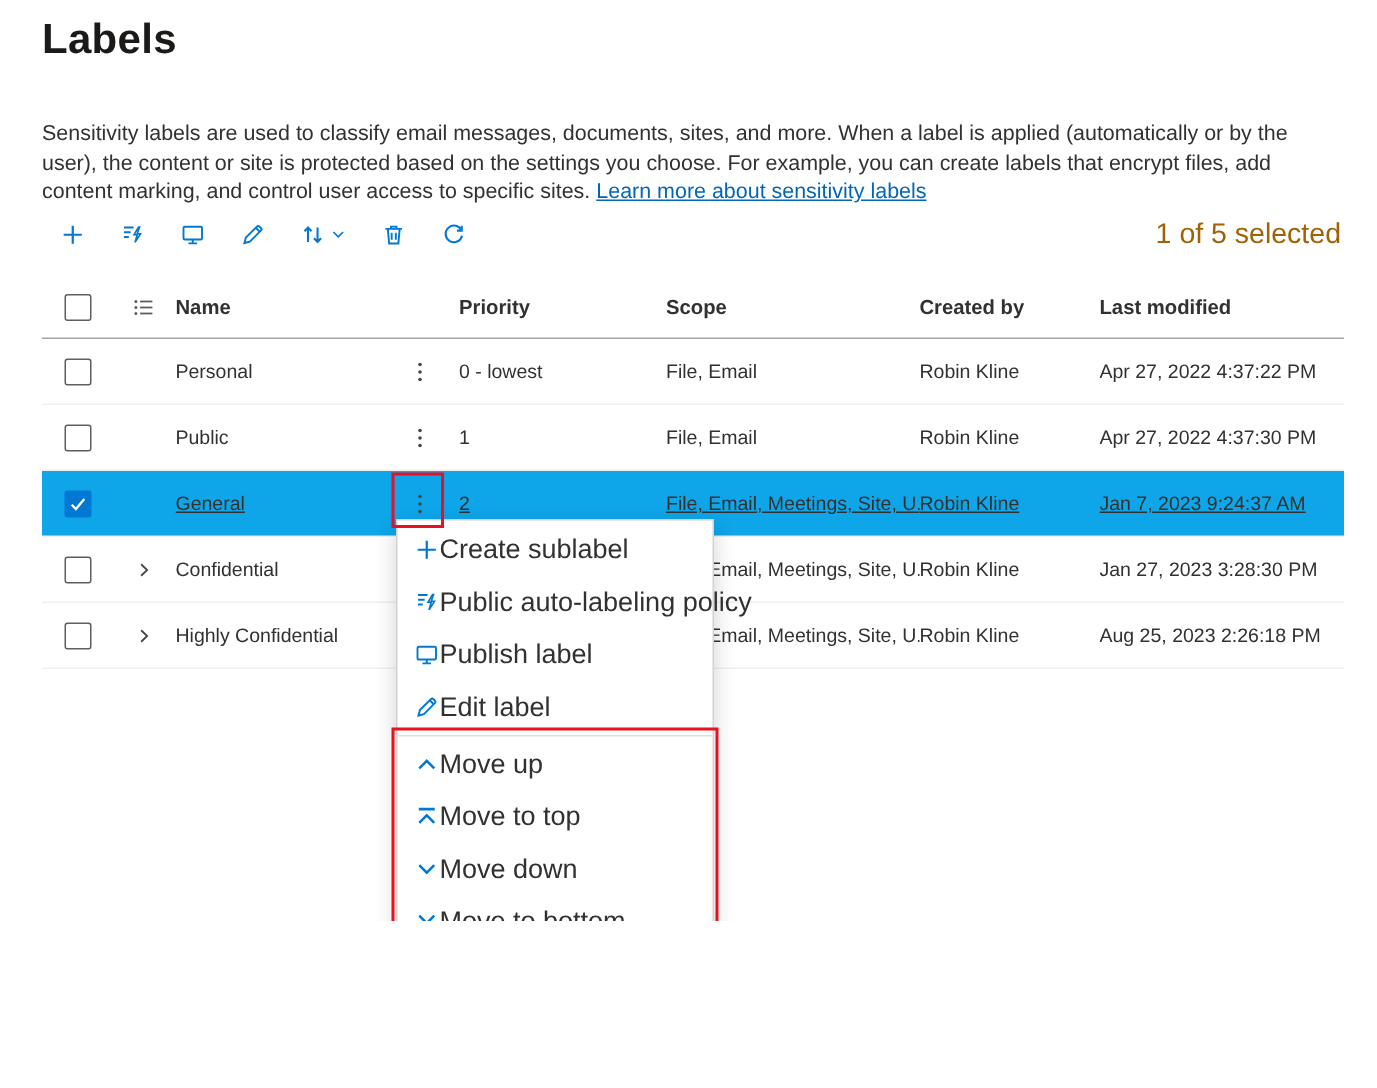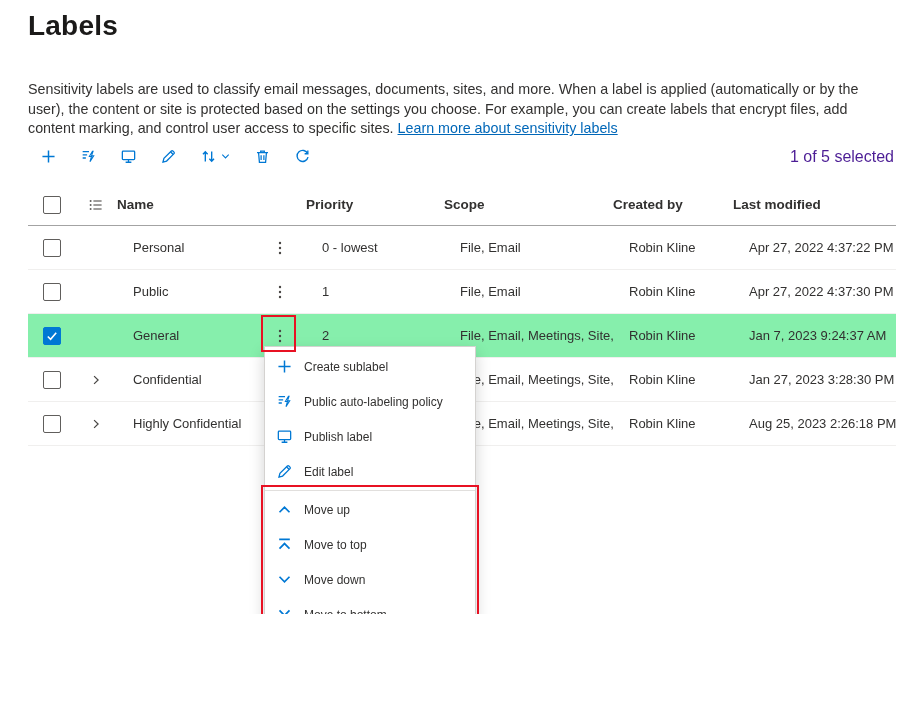--- a/index.html
+++ b/index.html
@@ -15,7 +15,7 @@
   .toolbar { position:absolute; left:28px; top:140px; width:866px; height:33px; display:flex; align-items:center; }
   .tb-btn { width:40px; height:32px; display:flex; align-items:center; justify-content:center; cursor:pointer; border-radius:2px; }
   .tb-btn.has-dd { width:54px; gap:3px; }
-  .status { margin-left:auto; font-size:16px; color:#4c1d95;text-align:center; }
+  .status { margin-left:auto; font-size:19px; color:#a16207;text-align:center; }
 
   .table { position:absolute; left:28px; top:184px; width:868px; }
   .grid { display:grid; grid-template-columns:47px 42px 147px 42px 138px 169px 120px 1fr; align-items:center; }

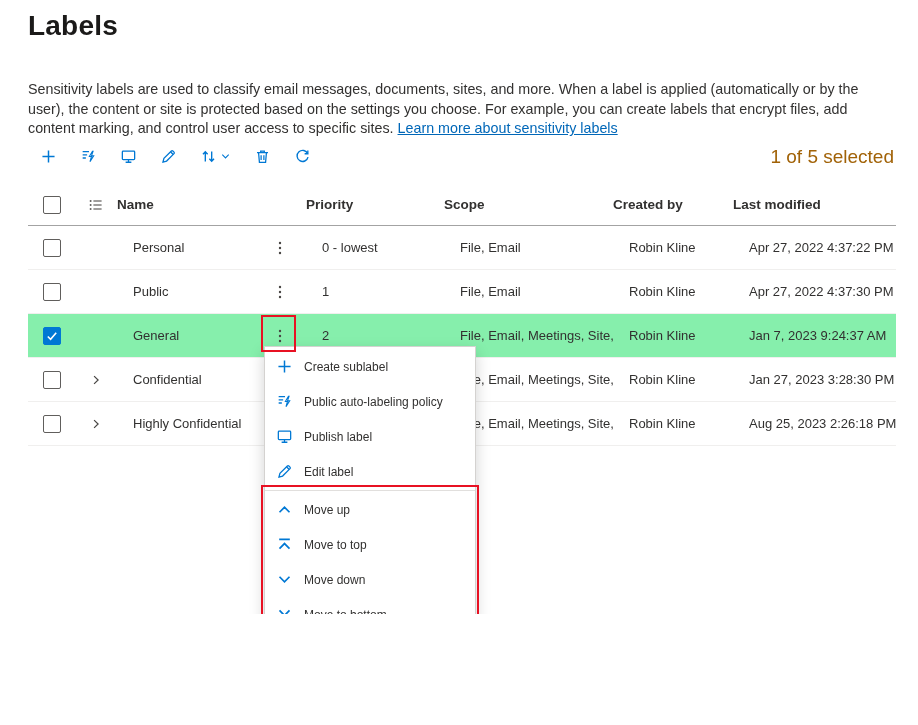--- a/index.html
+++ b/index.html
@@ -22,7 +22,7 @@
   .thead { height:42px; border-bottom:1px solid #a3a3a3; font-size:13.5px; font-weight:700; color:#323130; }
   .row { height:44px; border-bottom:1px solid #f0efee; font-size:13px; color:#323130; }
   .row.selected { background:#86efac; }
-  .cell { white-space:nowrap; overflow:hidden;margin-left:16px; }
+  .cell { white-space:nowrap; overflow:hidden; }
   .cb { width:18px; height:18px; border:1px solid #605e5c; border-radius:2px; margin-left:15px; background:#fff; display:flex; align-items:center; justify-content:center; cursor:pointer; }
   .cb.checked { background:#0078d4; border-color:#0078d4; }
   .chev { display:flex; justify-content:center; align-items:center; cursor:pointer; }

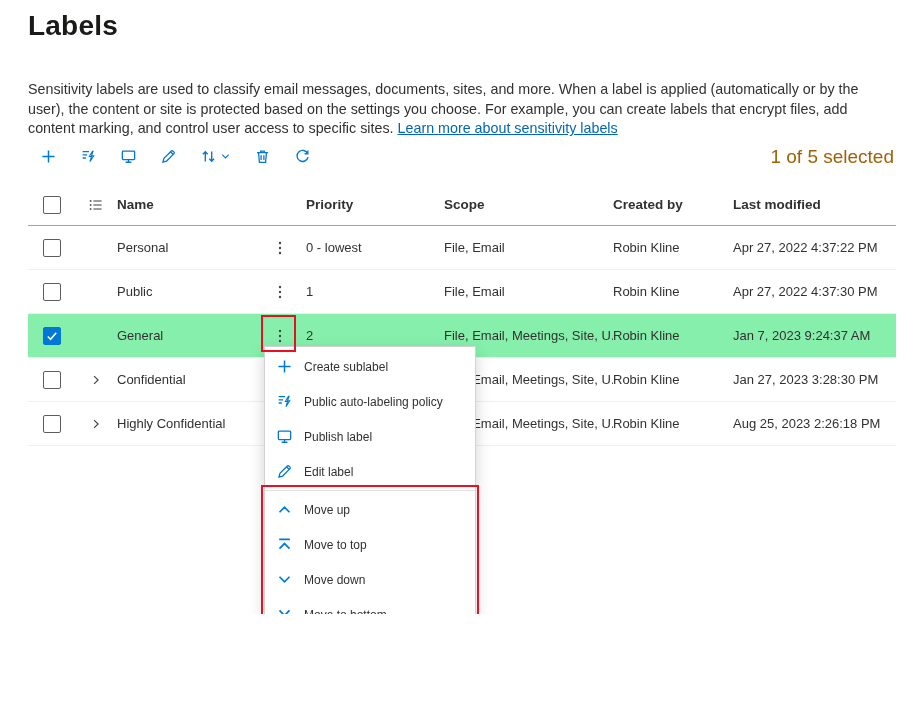--- a/index.html
+++ b/index.html
@@ -21,7 +21,7 @@
   .grid { display:grid; grid-template-columns:47px 42px 147px 42px 138px 169px 120px 1fr; align-items:center; }
   .thead { height:42px; border-bottom:1px solid #a3a3a3; font-size:13.5px; font-weight:700; color:#323130; }
   .row { height:44px; border-bottom:1px solid #f0efee; font-size:13px; color:#323130; }
-  .row.selected { background:#86efac; }
+  .row.selected { background:#0ea5e9;text-decoration:underline; }
   .cell { white-space:nowrap; overflow:hidden; }
   .cb { width:18px; height:18px; border:1px solid #605e5c; border-radius:2px; margin-left:15px; background:#fff; display:flex; align-items:center; justify-content:center; cursor:pointer; }
   .cb.checked { background:#0078d4; border-color:#0078d4; }

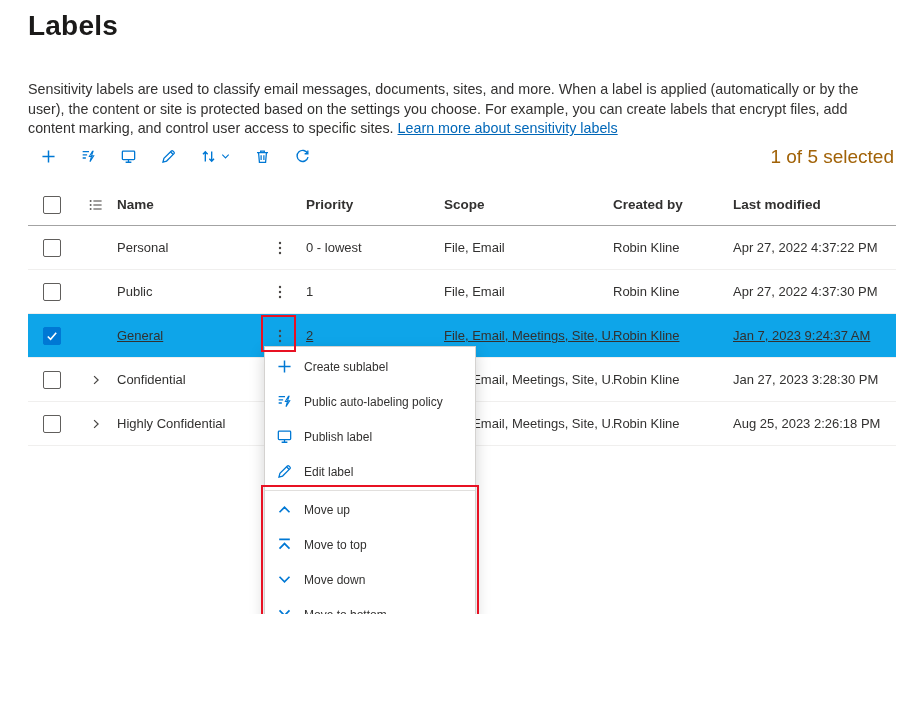--- a/index.html
+++ b/index.html
@@ -31,7 +31,7 @@
 
   .menu { position:absolute; left:264px; top:346px; width:212px; background:#fff; border:1px solid #d4d2d0;
           box-shadow:0 6px 14px rgba(0,0,0,.18); z-index:5; padding:2px 0; }
-  .menu-item { height:35px; display:flex; align-items:center; gap:11px; padding:0 6px 0 11px; font-size:12px; color:#323130; cursor:pointer; white-space:nowrap;text-align:right; }
+  .menu-item { height:35px; display:flex; align-items:center; padding:0 6px 0 11px; font-size:18px; color:#323130; cursor:pointer; white-space:nowrap;text-align:right; }
   .menu-div { height:1px; background:#e1dfdd; margin:1px 0; }
 
   .anno { position:absolute; border:2.5px solid #e81123; z-index:9; pointer-events:none; background:transparent; }

